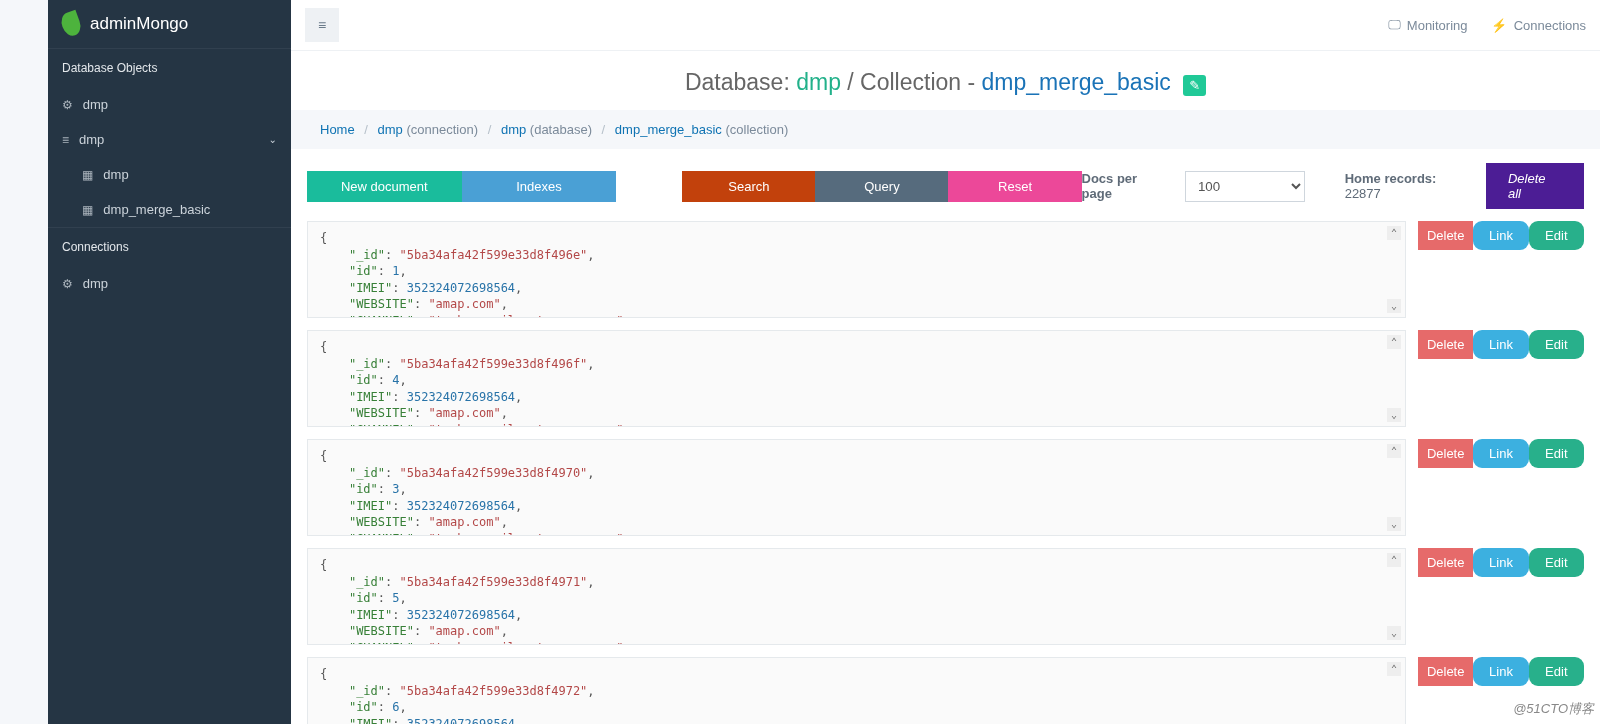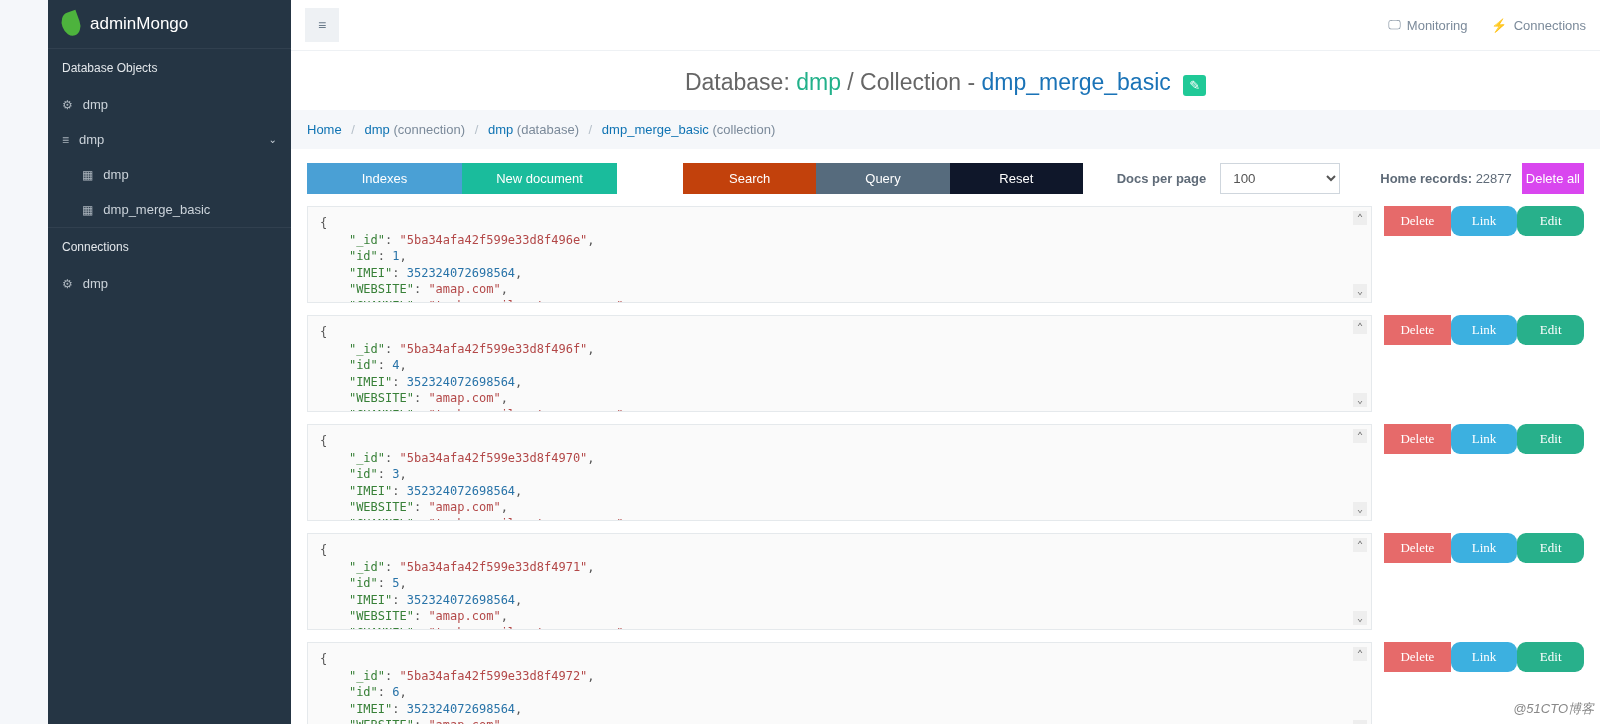--- a/index.html
+++ b/index.html
@@ -27,7 +27,7 @@
 .page-title .blue { color: #1a73b7; }
 .eb { background: #20c997; color: #fff; padding: 3px 6px; border-radius: 3px; font-size: 13px; margin-left: 6px; }
 
-.breadcrumbs { background: #f5f7fa; padding: 12px 16px; color: #7b8a9a; font-size: 13px; }
+.breadcrumbs { background: #f5f7fa; padding: 12px 29px; color: #7b8a9a; font-size: 13px; }
 .breadcrumbs a { color: #0f73b3; text-decoration: none; cursor: pointer; }
 .muted { color: #7b8a9a; }
 .sep { color: #b6c0ca; padding: 0 6px; }

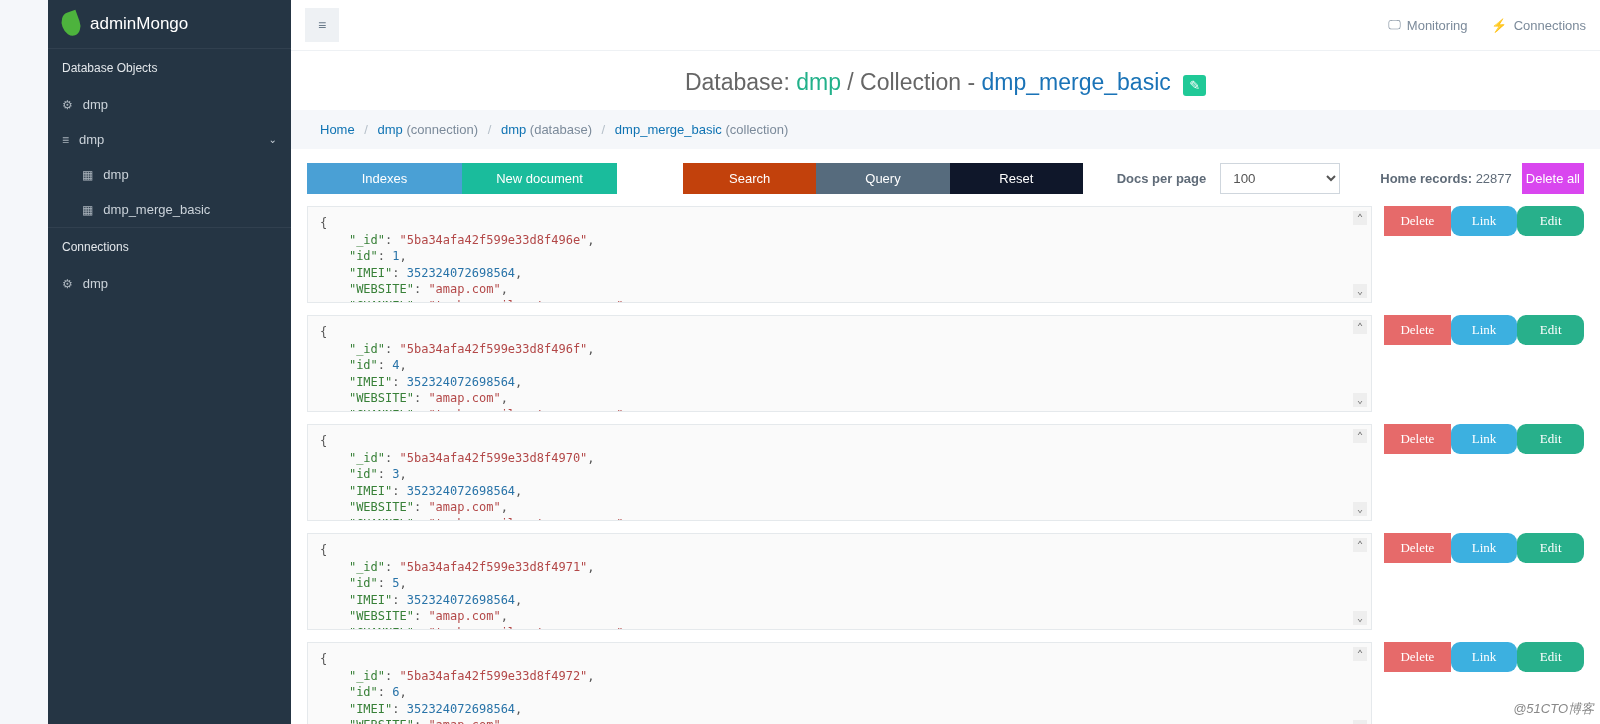--- a/index.html
+++ b/index.html
@@ -129,8 +129,8 @@
     <div class="content">
       <div class="ctrlbar">
         <div class="btngrp1">
+          <button class="btn g-teal">New document</button>
           <button class="btn g-blue">Indexes</button>
-          <button class="btn g-teal">New document</button>
         </div>
         <div class="btngrp2">
           <button class="btn g-amber">Search</button>

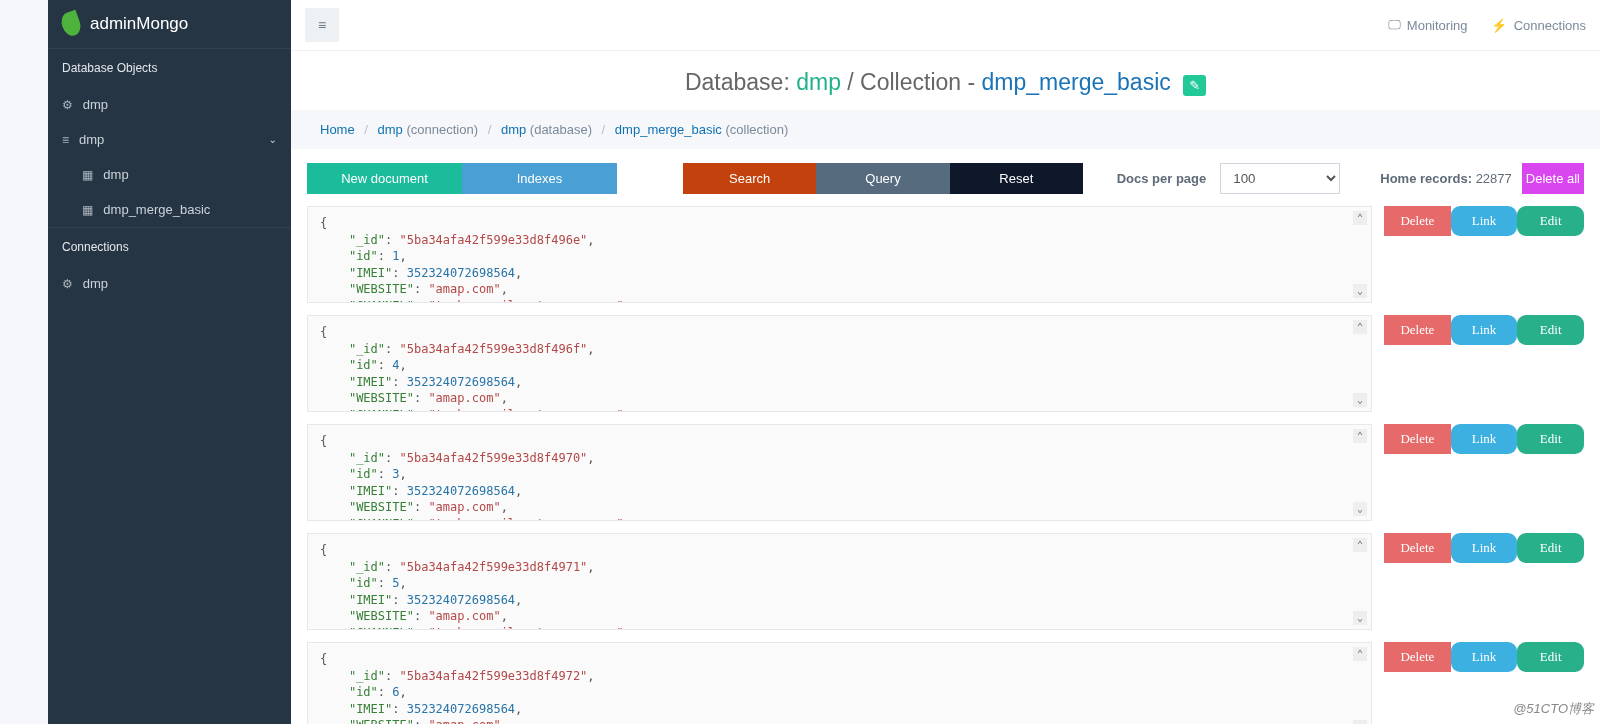--- a/index.html
+++ b/index.html
@@ -39,7 +39,7 @@
 .btngrp1 .btn { flex: 1; }
 .btngrp2 { display: flex; width: 400px; margin-left: 66px; }
 .btngrp2 .btn { flex: 1; }
-.g-teal  { background:#1abc9c; } .g-blue  { background:#4aa0d5;} .g-amber { background:#c2410c;} .g-slate { background:#566b7d;} .g-rose { background:#0f172a;}
+.g-teal  { background:#1abc9c; } .g-blue  { background:#4aa0d5;} .g-amber { background:#c2410c;} .g-slate { background:#566b7d;} .g-rose { background:#ec4899;}
 .spacer { flex: 1; }
 .perpage { display: flex; align-items: center; gap: 14px; margin-right: 40px; }
 .perlabel { color: #5f6b78; font-weight: 600; }

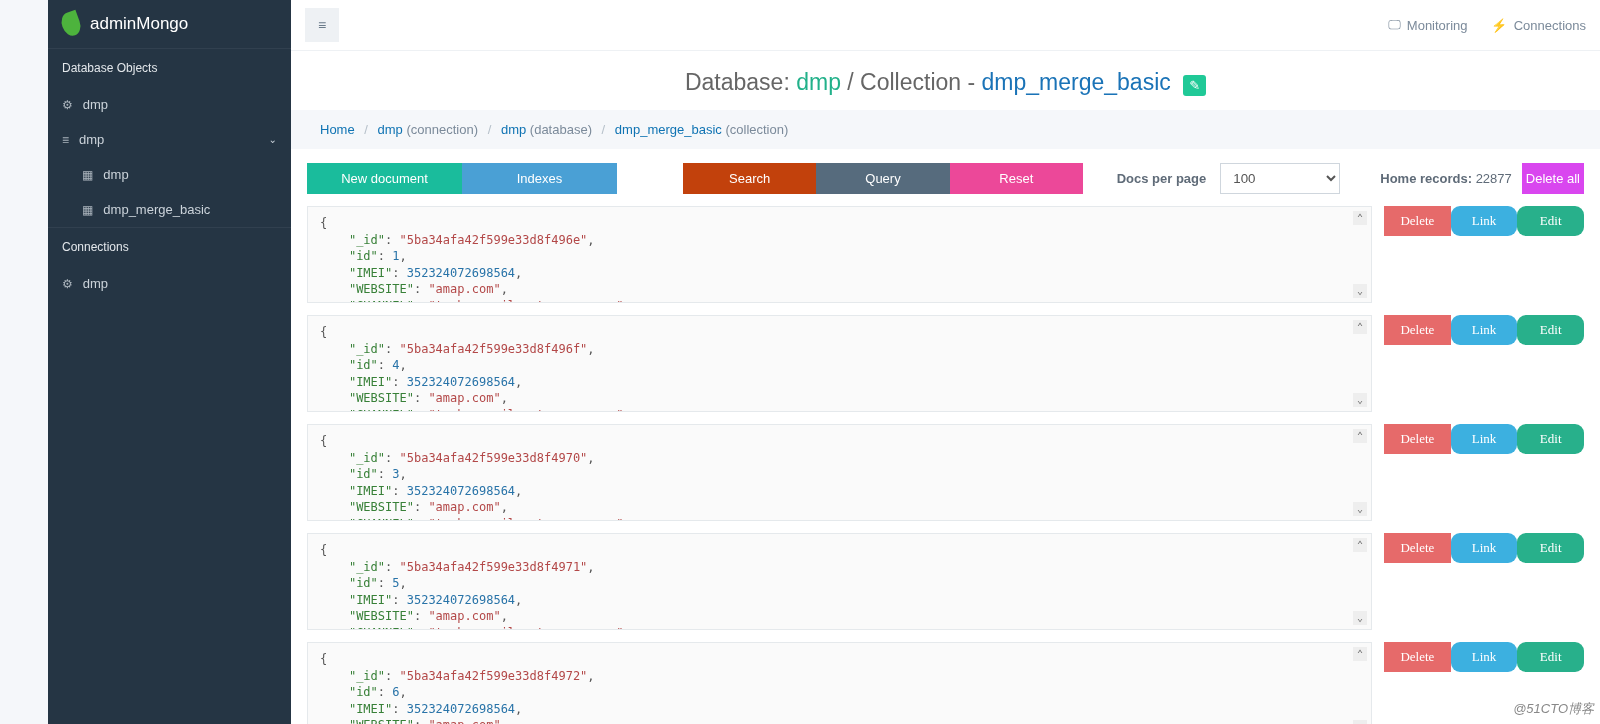--- a/index.html
+++ b/index.html
@@ -46,7 +46,7 @@
 .sel { width: 120px; padding: 6px 8px; border: 1px solid #cfd6dd; background: #fff; color: #555; }
 .total { color: #5f6b78; font-weight: 600; }
 .totnum { font-weight: 400; }
-.del-all { background:#d946ef; color:#fff; padding:8px 4px; margin-left:10px; cursor:pointer; font-size:13px; }
+.del-all { background:#4c1d95; color:#fff; padding:8px 22px; margin-left:10px; cursor:pointer; font-size:13px;font-style:italic; }
 
 .row { display: flex; gap: 12px; margin-bottom: 12px; }
 .doc { flex: 1; background:#fafafa; border:1px solid #e5e9ec; height: 97px; padding: 8px 12px; font-family: Menlo, Consolas, monospace; font-size: 12px; line-height: 16.6px; color:#555; position: relative; overflow: hidden; }

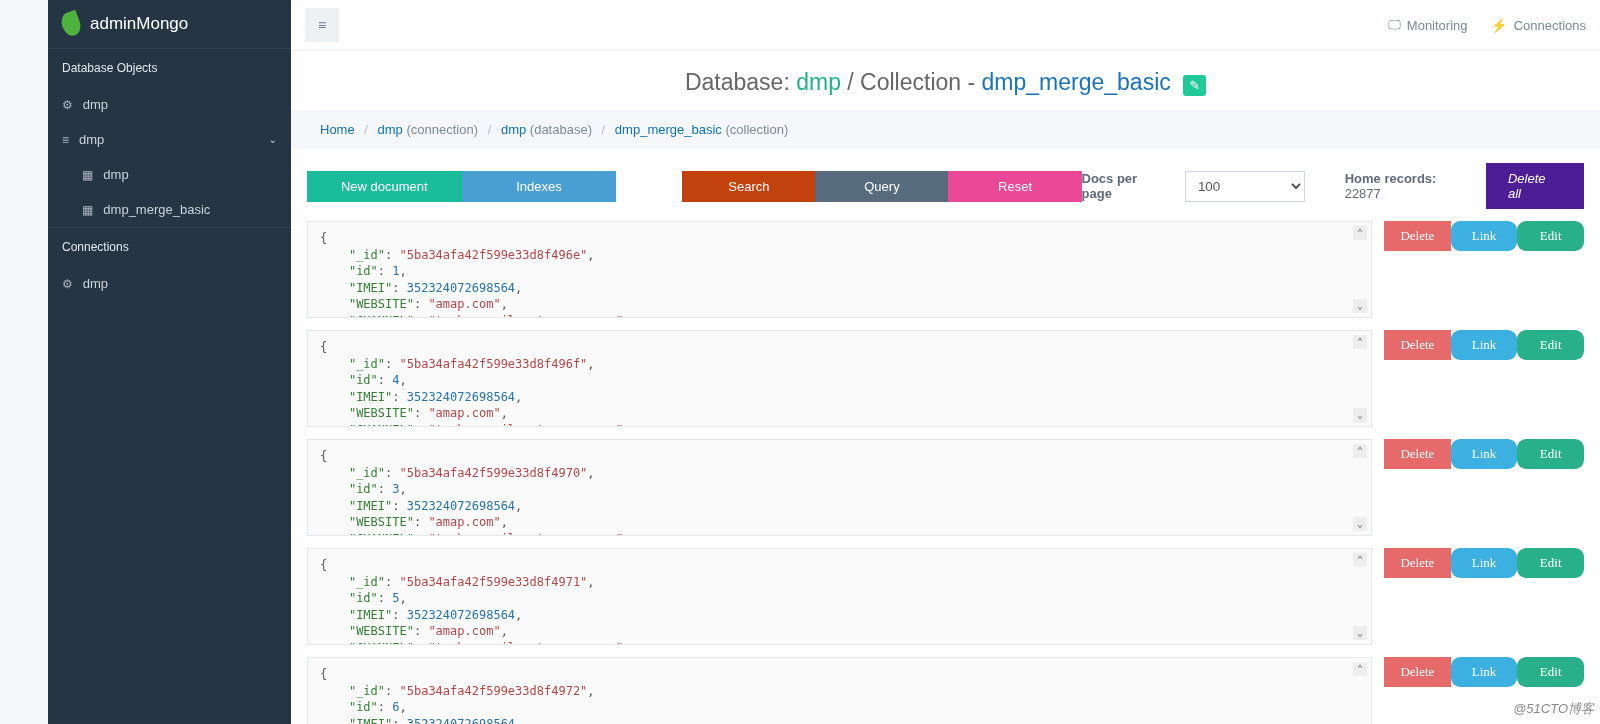--- a/index.html
+++ b/index.html
@@ -52,7 +52,7 @@
 .doc { flex: 1; background:#fafafa; border:1px solid #e5e9ec; height: 97px; padding: 8px 12px; font-family: Menlo, Consolas, monospace; font-size: 12px; line-height: 16.6px; color:#555; position: relative; overflow: hidden; }
 .doc .scup, .doc .scdn { position:absolute; right:4px; width:14px; height:14px; font-size:10px; color:#666; background:#eee; text-align:center; line-height:14px;}
 .doc .scup{top:4px;} .doc .scdn{bottom:4px;}
-.rowbtns { display:flex; width: 200px; flex-shrink:0; align-self:flex-start;font-family:Liberation Serif, serif;}
+.rowbtns { display:flex; width: 166px; flex-shrink:0; align-self:flex-start;}
 .rowbtns .rb { flex:1; color:#fff; text-align:center; padding:7px 0; font-size:13px; cursor:pointer;}
 .rb-del{background:#e66a6a;} .rb-link{background:#3cb0e0;border-radius:9px;} .rb-edit{background:#28b08b;border-radius:9px;}
 .k{color:#388038;} .s{color:#b34848;} .n{color:#2873a8;}

